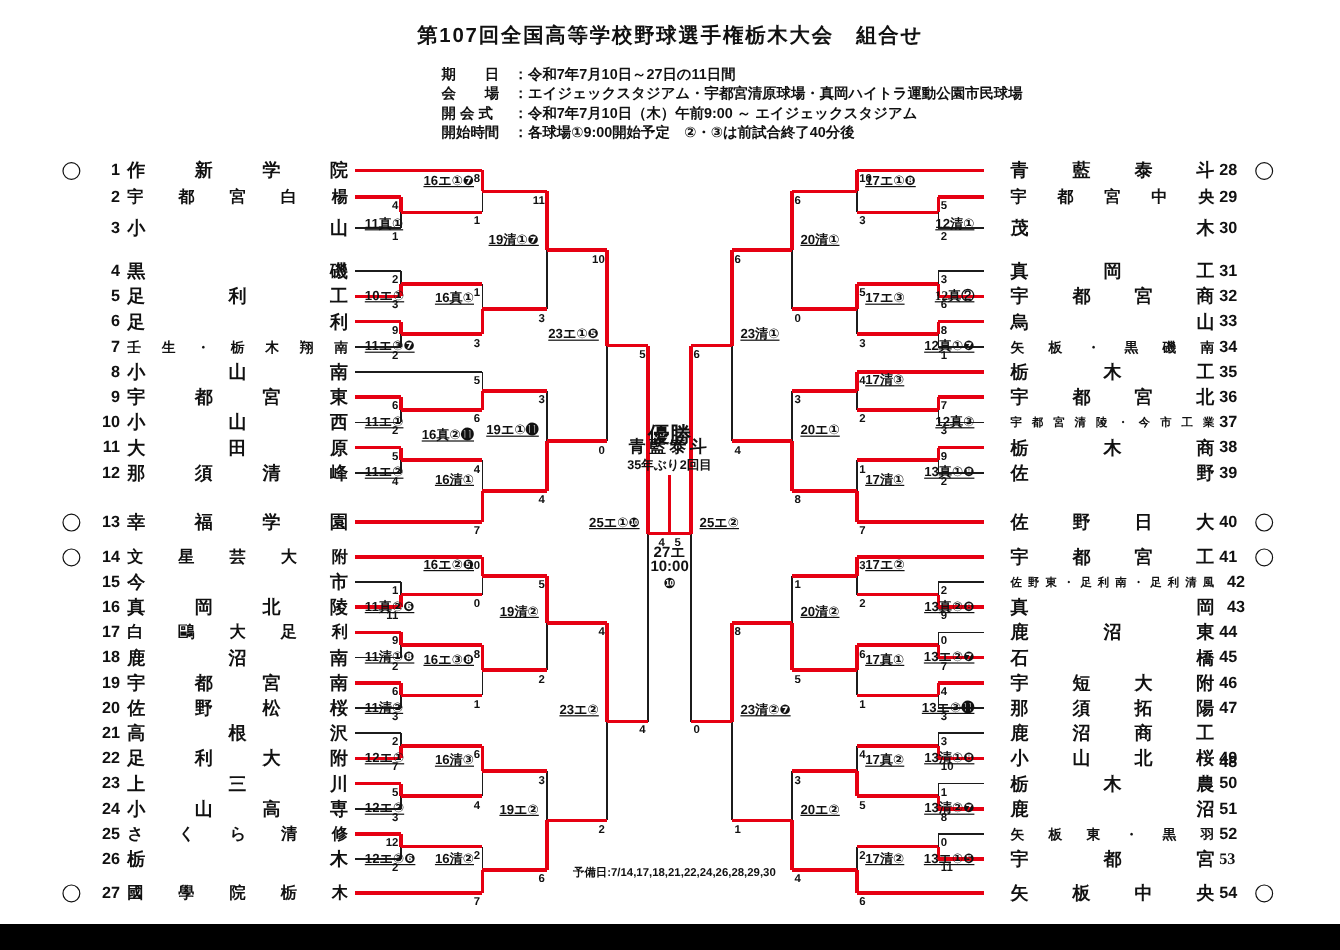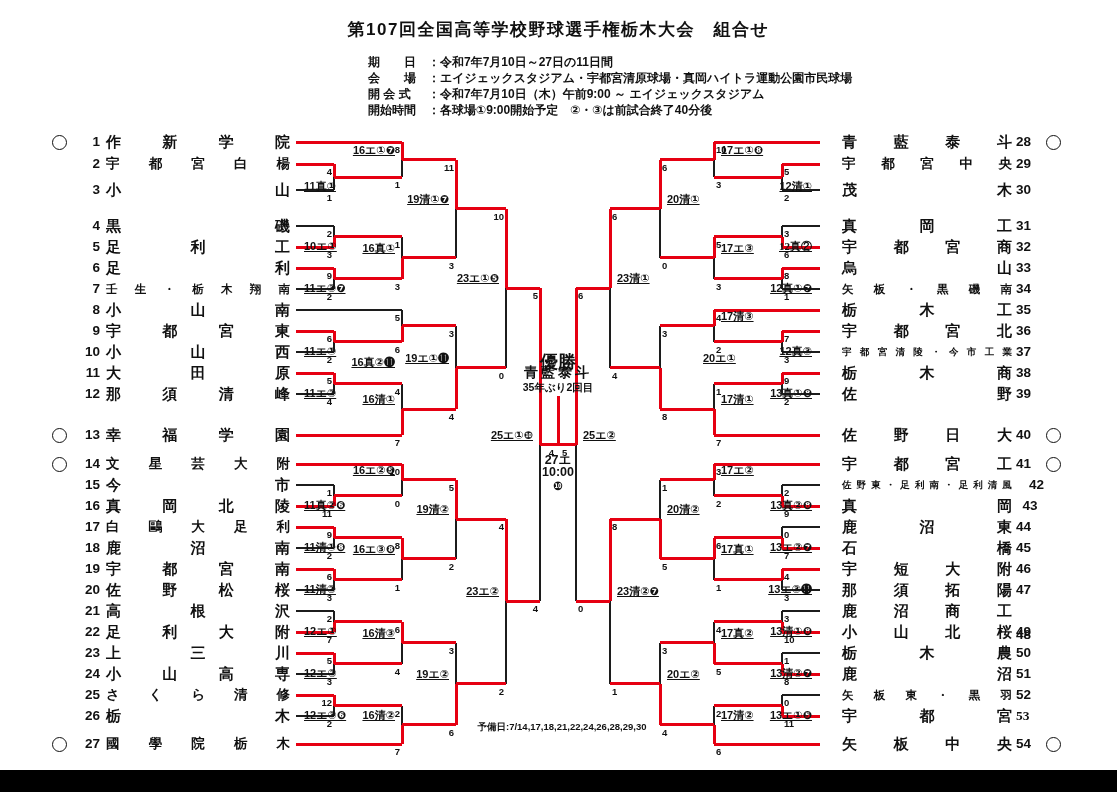--- a/index.html
+++ b/index.html
@@ -565,7 +565,7 @@
       <div class="mlabel" style="left: 667px; top: 191.5px;">20清①</div>
       <div class="score" style="left: 662px; top: 161.5px;">6</div>
       <div class="score" style="left: 662px; top: 259.5px;">0</div>
-      <div class="mlabel" style="left: 667px; top: 350.5px; margin-left: 36px;">20エ①</div>
+      <div class="mlabel" style="left: 667px; top: 350.5px;">20エ①</div>
       <div class="score" style="left: 662px; top: 327.75px;">3</div>
       <div class="score" style="left: 662px; top: 411.25px;">8</div>
       <div class="mlabel" style="left: 667px; top: 502.125px;">20清②</div>

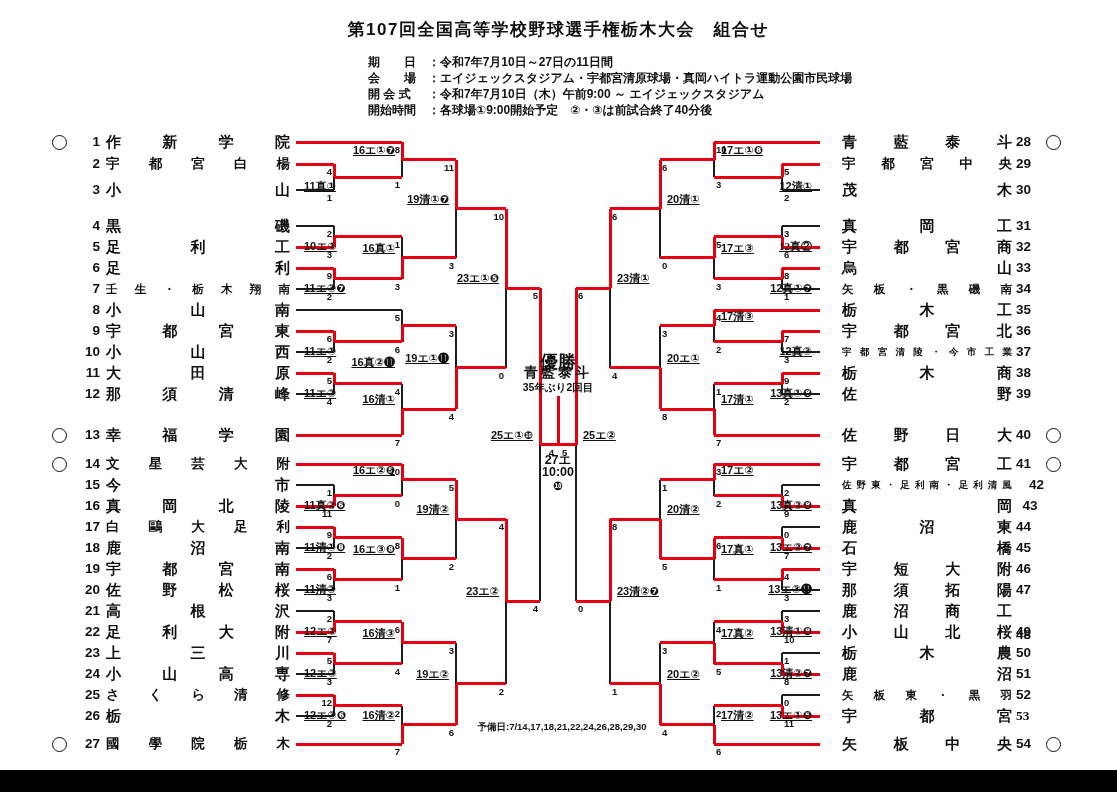--- a/index.html
+++ b/index.html
@@ -426,7 +426,7 @@
         <span>清</span>
         <span>風</span>
       </div>
-      <div class="tnum" style="left: 1016px; width: 28px; text-align: right; top: 475px;">42</div>
+      <div class="tnum" style="left: 1016px; width: 28px; text-align: center; top: 475px;">42</div>
       <div class="tname" style="left: 842px; width: 170px; top: 496px; font-size: 15px;">
         <span>真</span>
         <span>岡</span>

